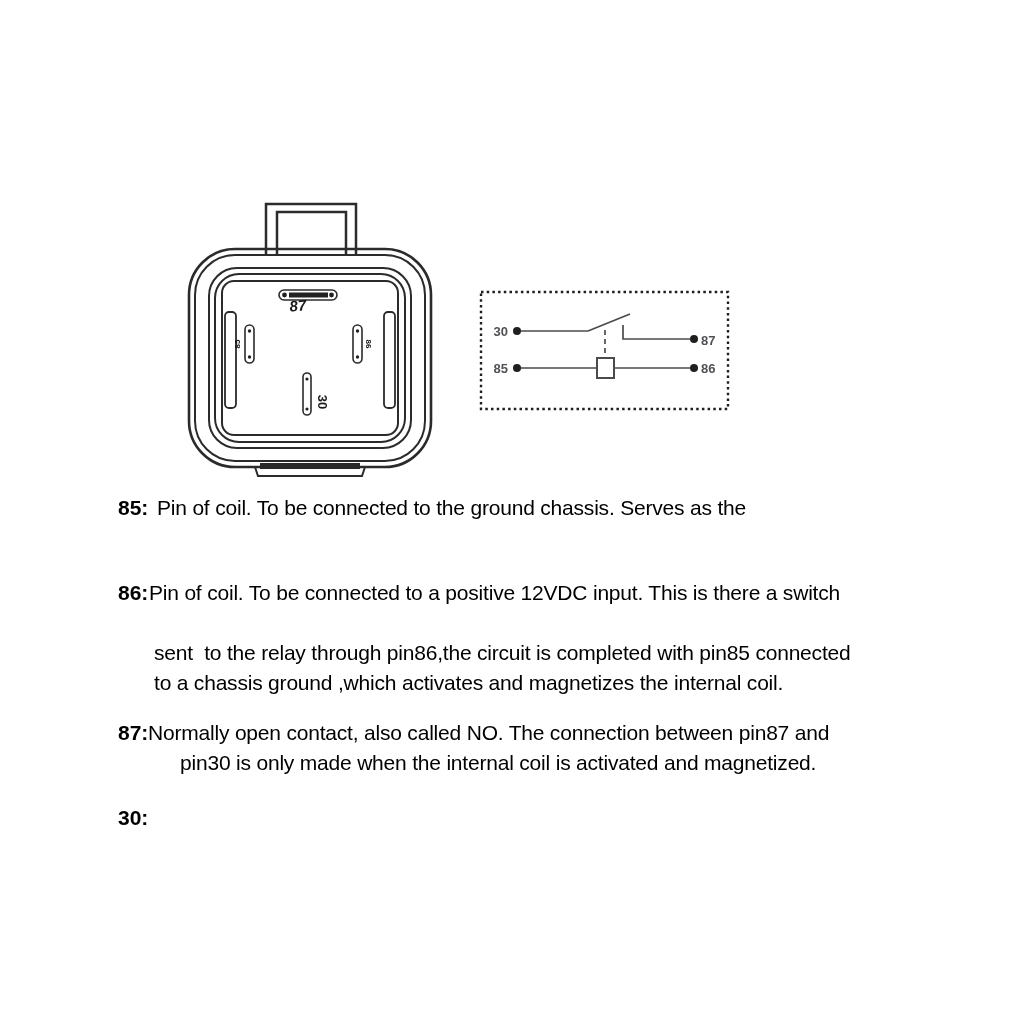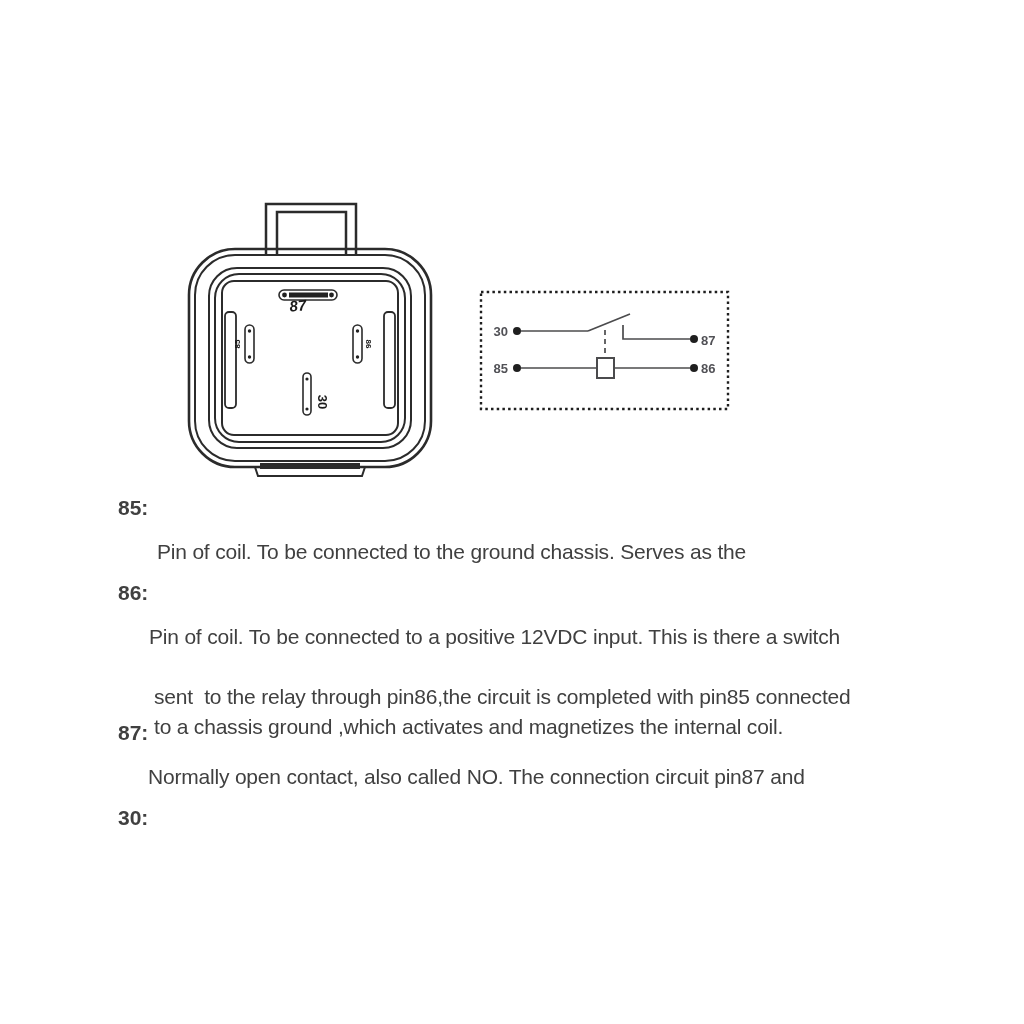--- a/index.html
+++ b/index.html
@@ -12,7 +12,7 @@
   }
   svg text{font-family:"Liberation Sans", sans-serif;}
   .diagram{position:absolute;}
-  .note-block{position:absolute;color:#404040;font-size:21px;}
+  .note-block{position:absolute;color:#000000;font-size:21px;}
   .note-label{position:absolute;left:0;top:0;font-weight:700;white-space:pre;}
   .note-line{position:absolute;white-space:pre;letter-spacing:-0.2px;margin-top:44px;}
 </style>

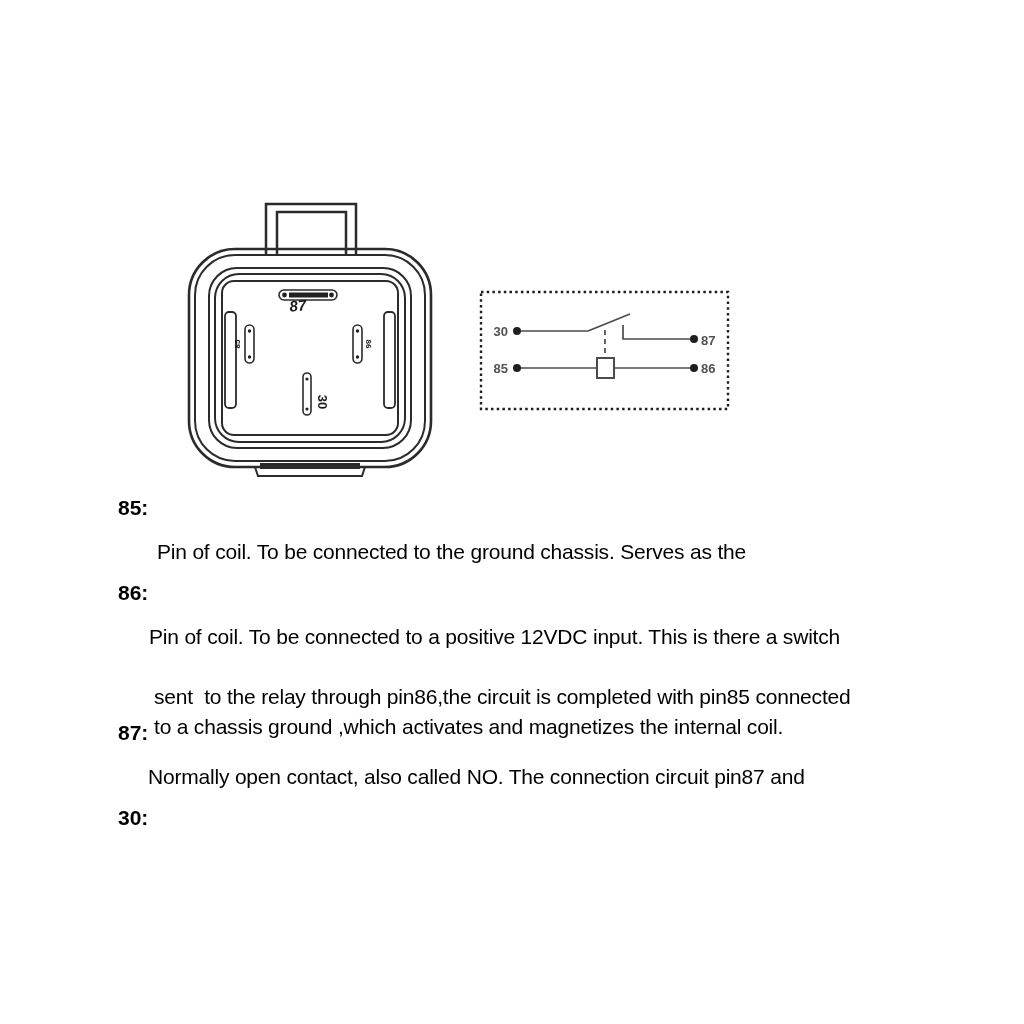--- a/index.html
+++ b/index.html
@@ -14,7 +14,7 @@
   .diagram{position:absolute;}
   .note-block{position:absolute;color:#000000;font-size:21px;}
   .note-label{position:absolute;left:0;top:0;font-weight:700;white-space:pre;}
-  .note-line{position:absolute;white-space:pre;letter-spacing:-0.2px;margin-top:44px;}
+  .note-line{position:absolute;white-space:pre;letter-spacing:-0.2px;}
 </style>
 </head>
 <body>

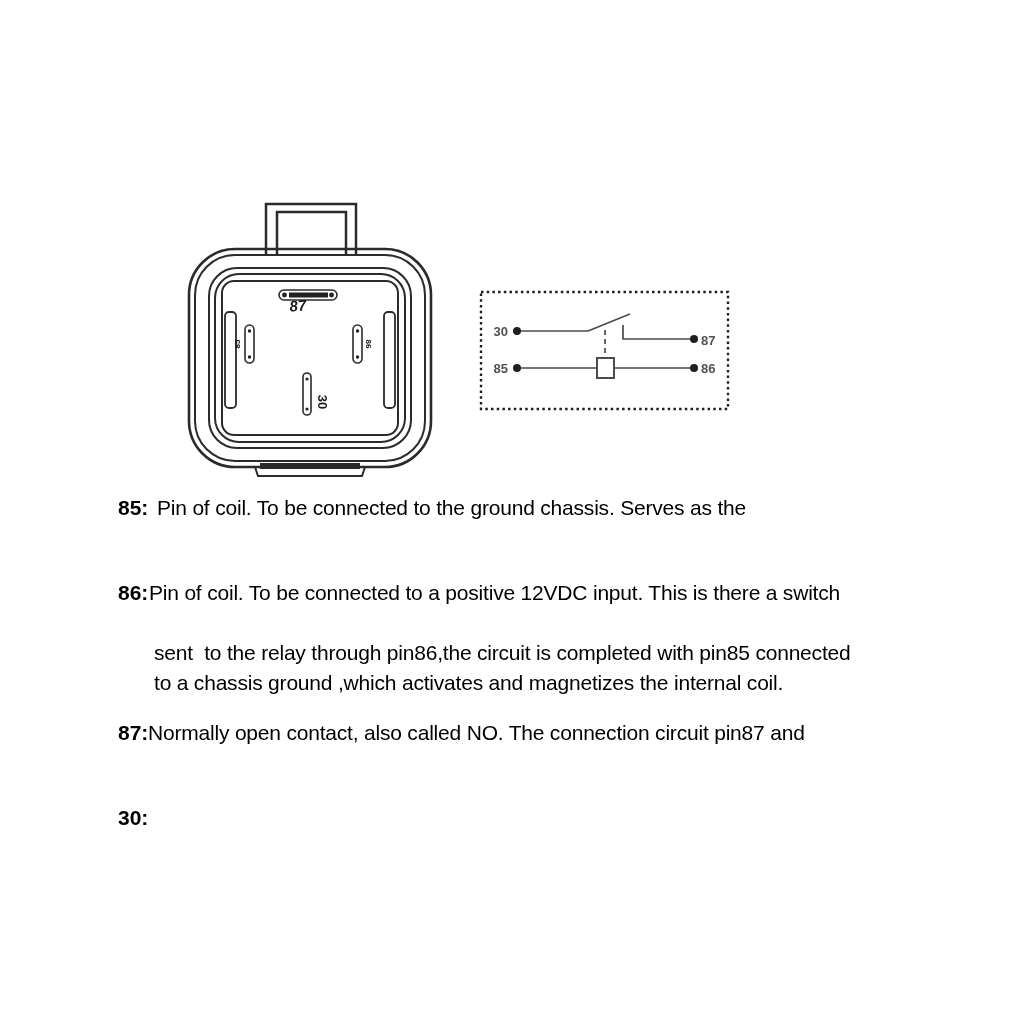--- a/index.html
+++ b/index.html
@@ -111,7 +111,7 @@
 
     <div class="note-block" style="left:118px;top:721px;width:820px;height:60px">
       <span class="note-label">87:</span>
-      <div class="note-line" style="left:30px;top:0">Normally open contact, also called NO. The connection circuit pin87 and</div>
+      <div class="note-line" style="left:30px;top:0">Normally open contact, also called NO. The connection between pin87 and</div>
     </div>
 
     <div class="note-block" style="left:118px;top:806px;width:820px;height:60px">

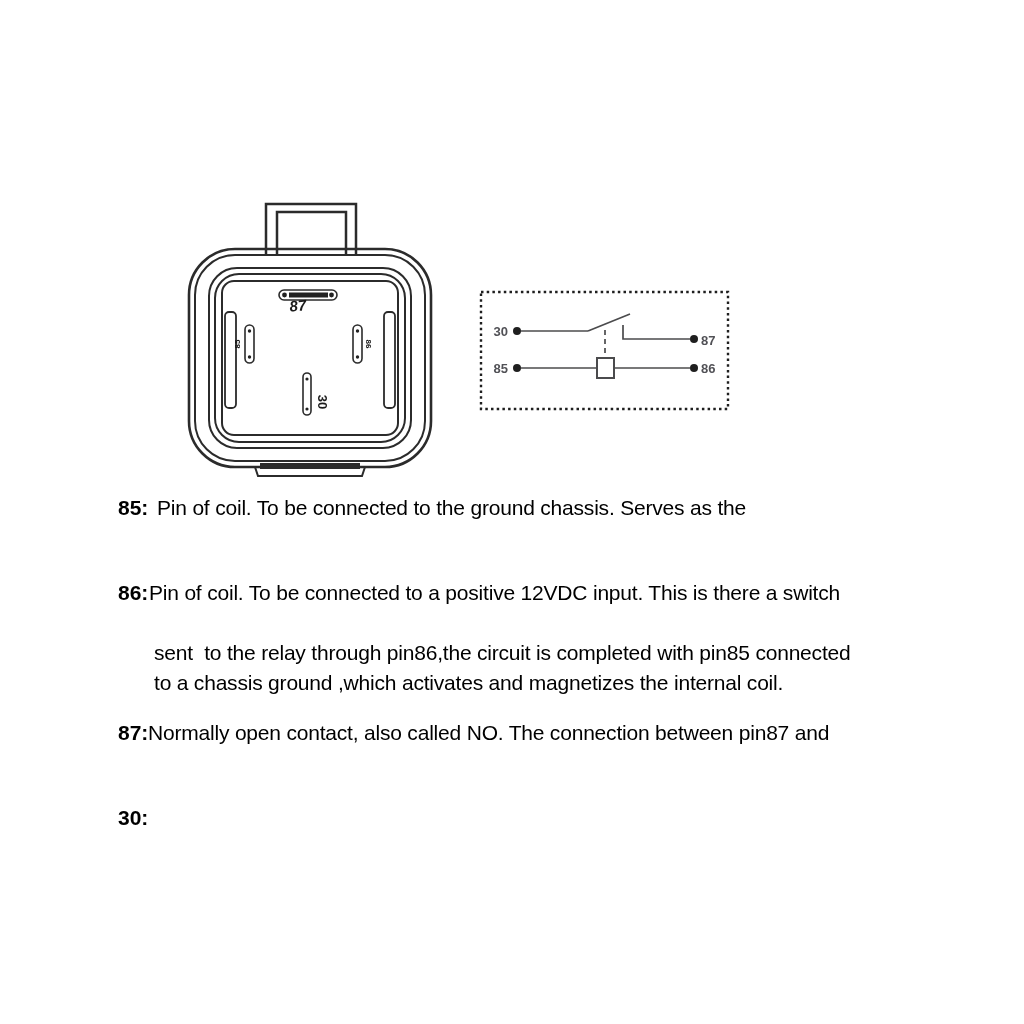--- a/index.html
+++ b/index.html
@@ -112,6 +112,7 @@
     <div class="note-block" style="left:118px;top:721px;width:820px;height:60px">
       <span class="note-label">87:</span>
       <div class="note-line" style="left:30px;top:0">Normally open contact, also called NO. The connection between pin87 and</div>
+      <div class="note-line" style="left:62px;top:30px">pin30 is only made when the internal coil is activated and magnetized.</div>
     </div>
 
     <div class="note-block" style="left:118px;top:806px;width:820px;height:60px">

